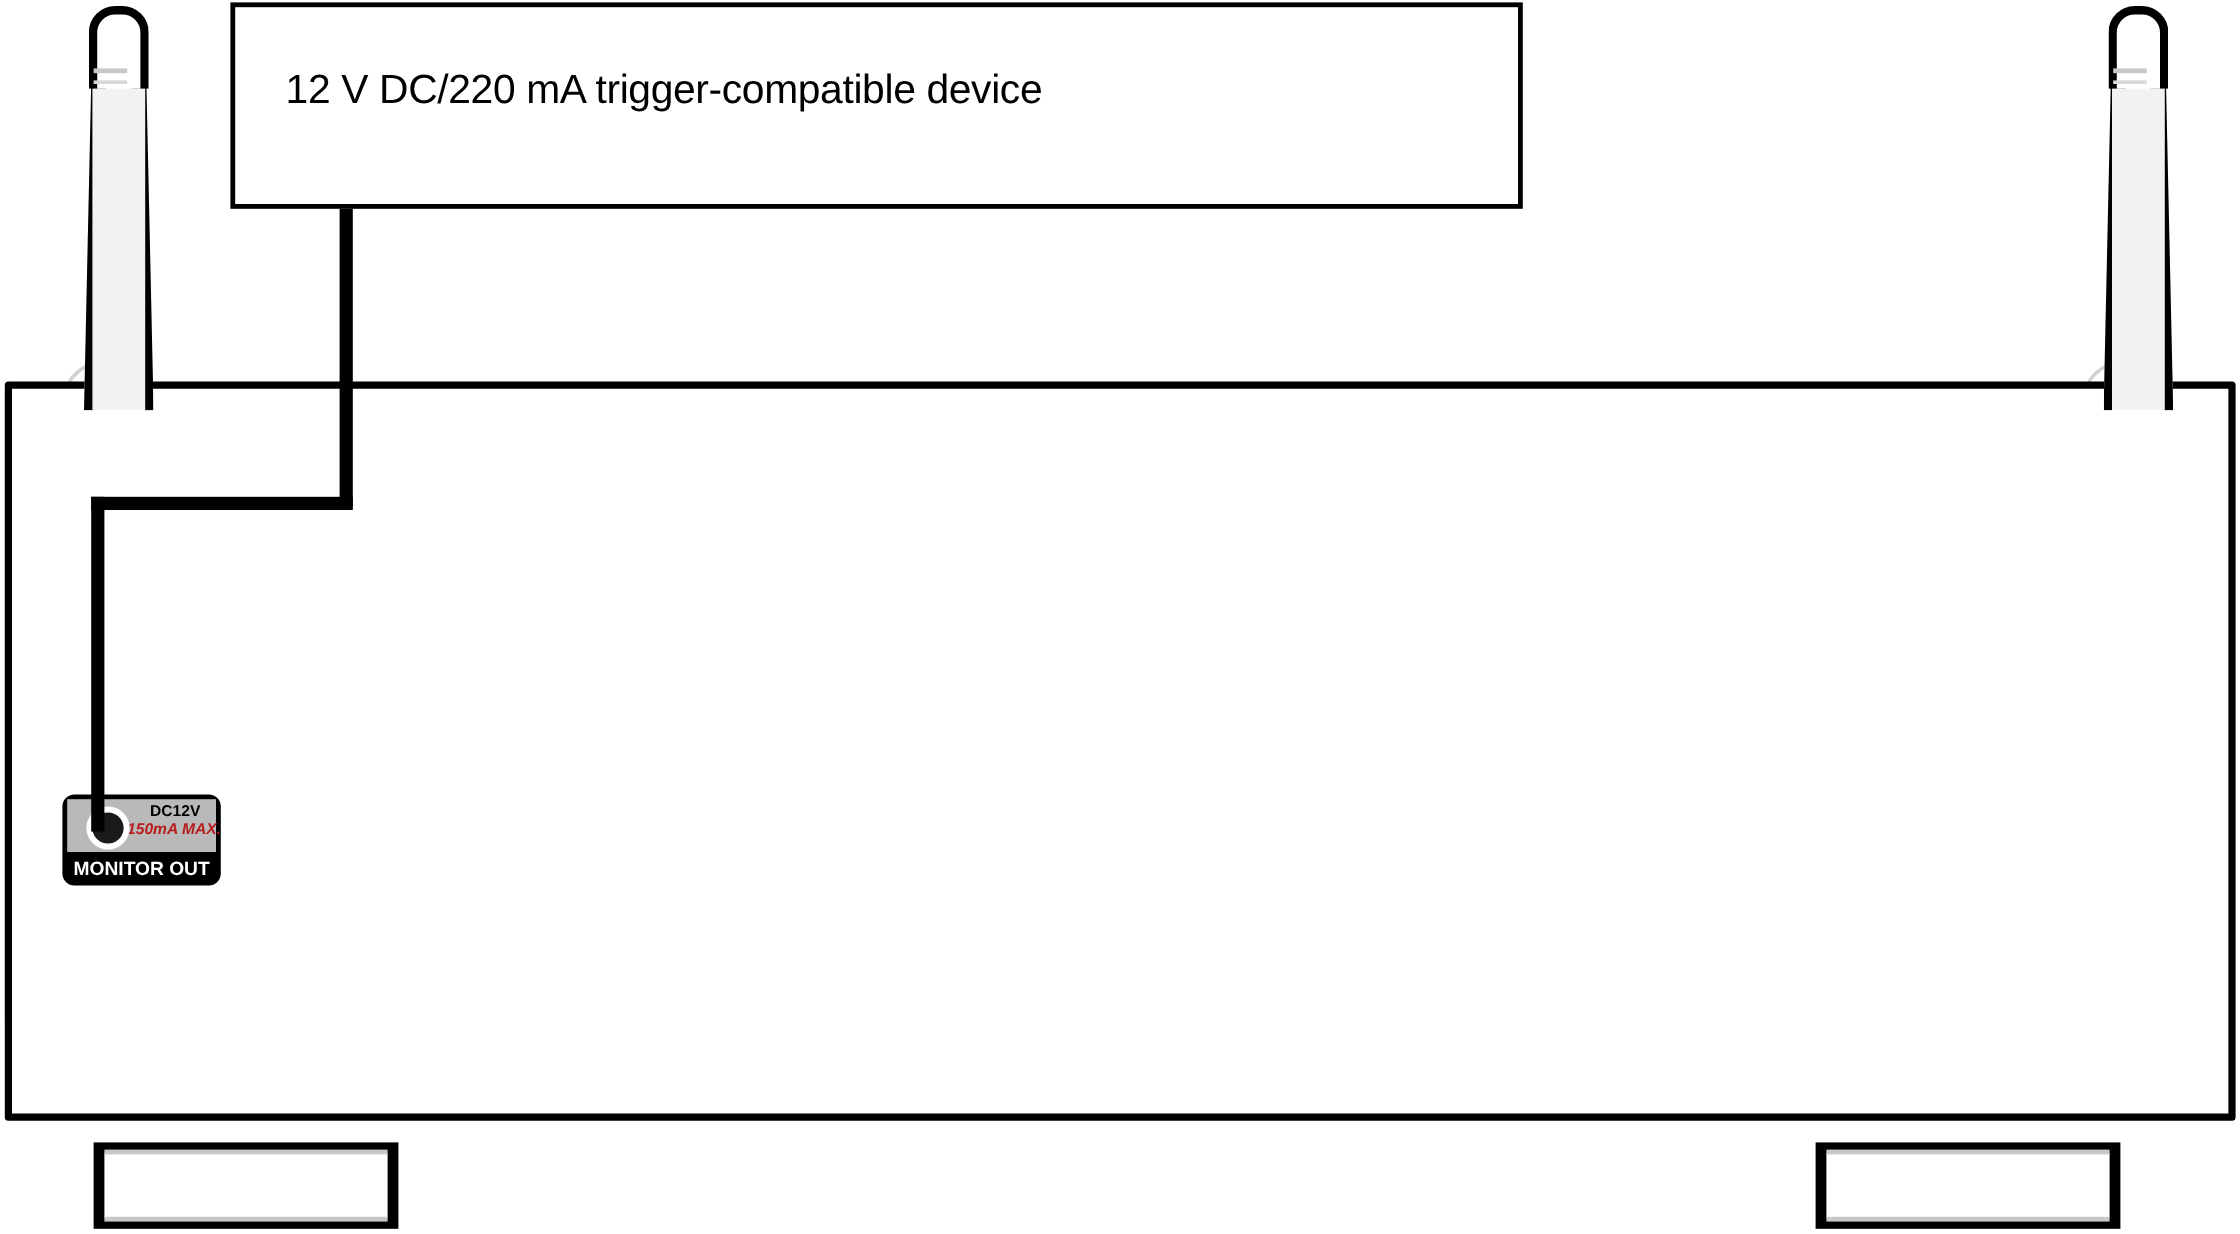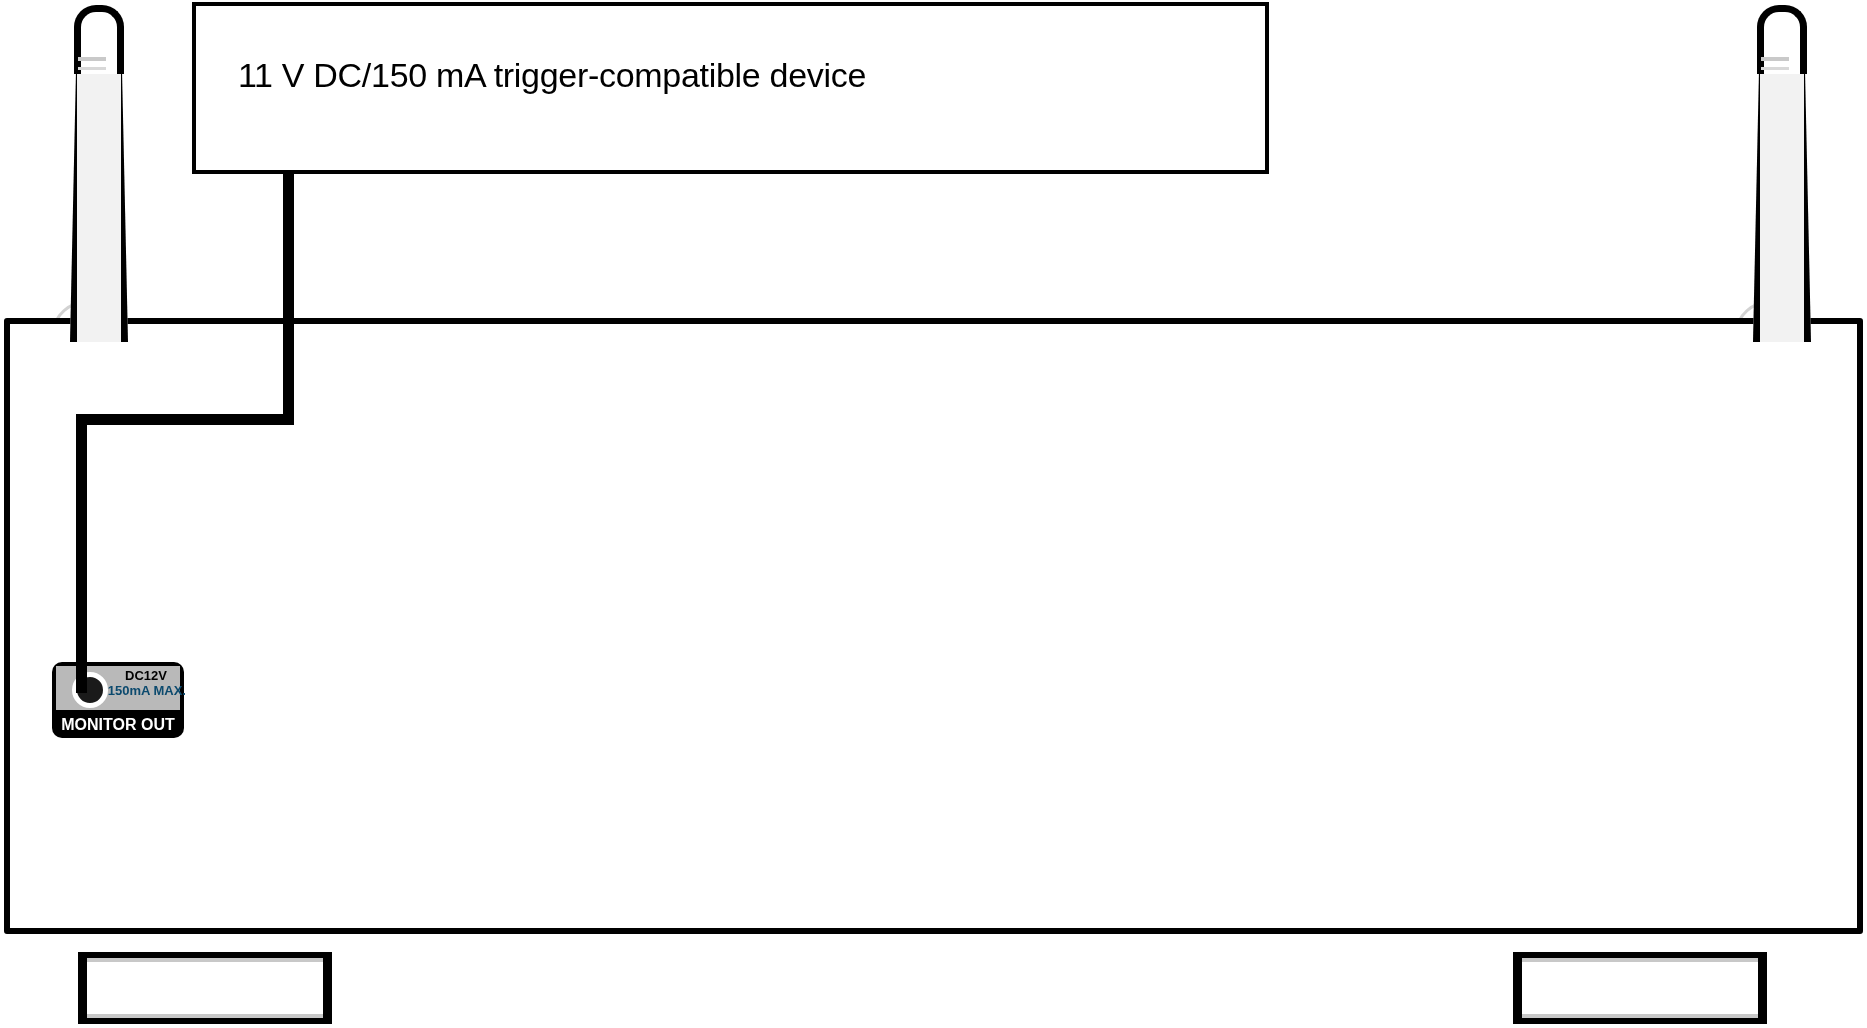--- a/index.html
+++ b/index.html
@@ -151,7 +151,7 @@
 </div>
 
 <div class="abs" id="callout">
-  <div id="callout-text">11 V DC/150 mA trigger-compatible device</div>
+  <div id="callout-text">12 V DC/220 mA trigger-compatible device</div>
 </div>
 <div class="abs" id="lead-v1"></div>
 <div class="abs" id="lead-h1"></div>

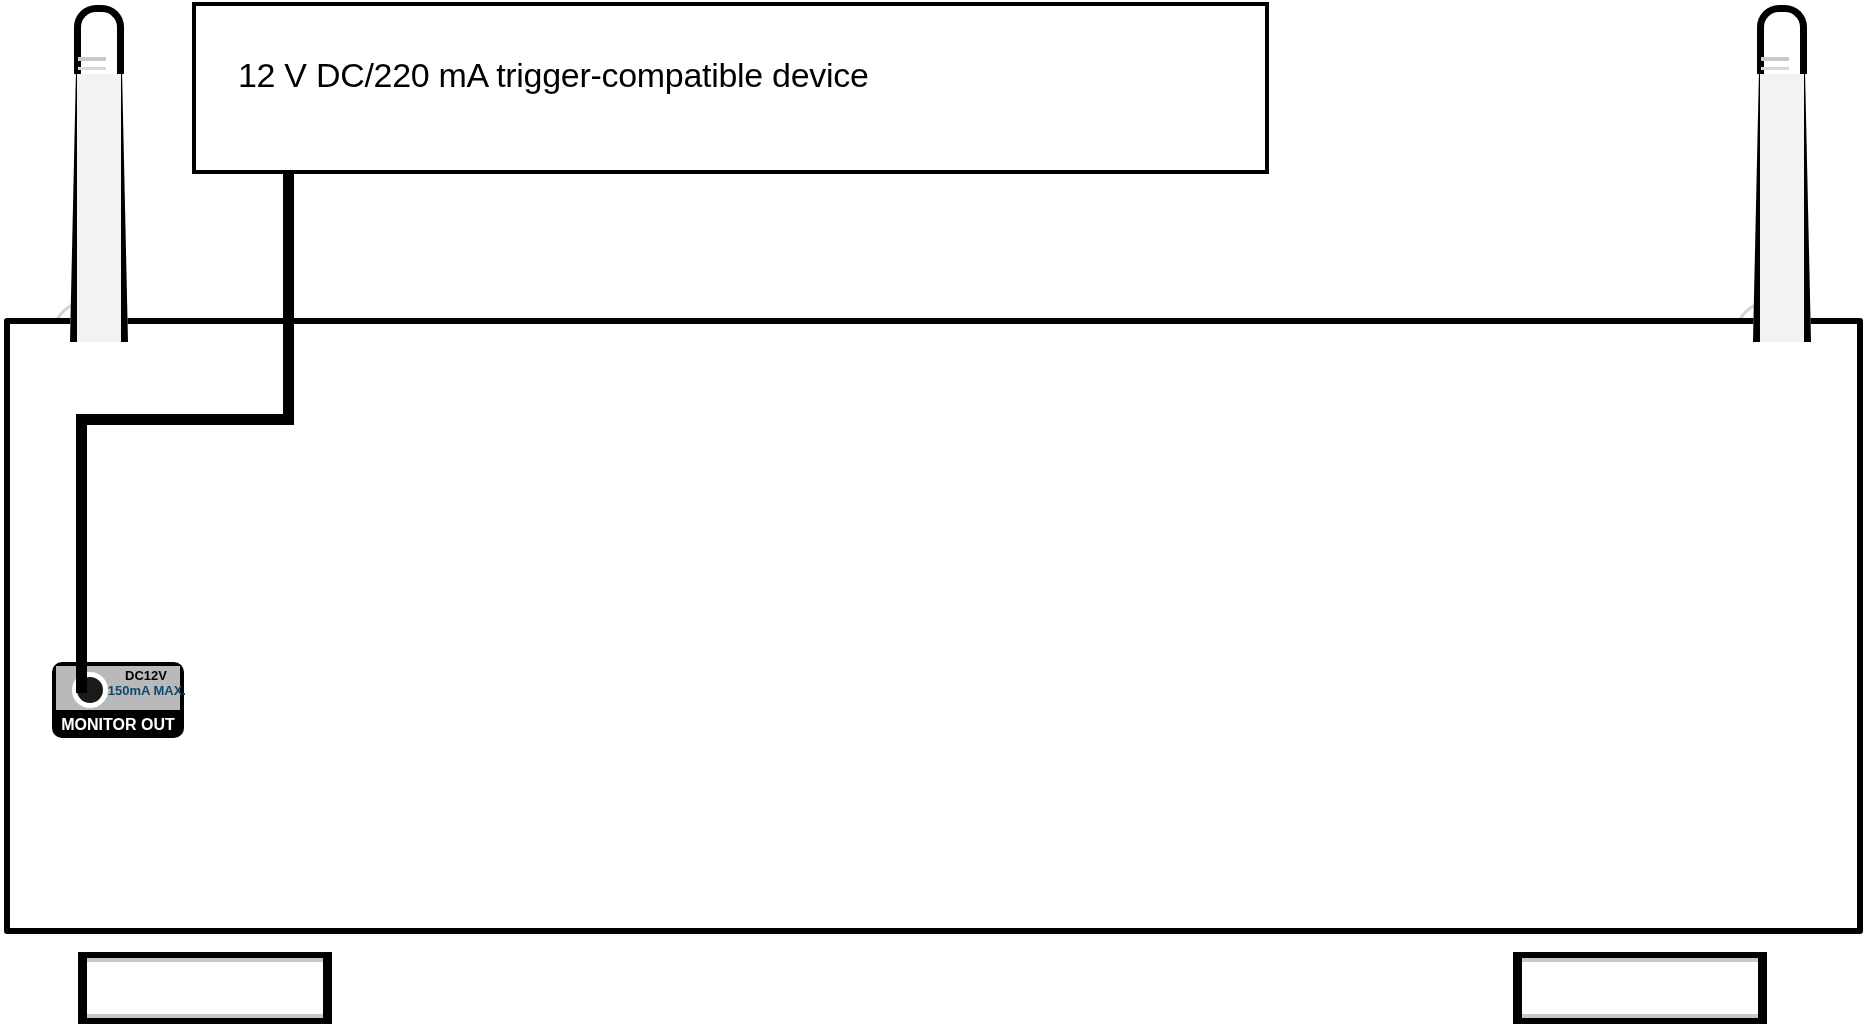--- a/index.html
+++ b/index.html
@@ -195,7 +195,7 @@
 <div class="abs" style="left:56px;top:666px;width:124px;height:44px;background:#b9b9b9;z-index:15;"></div>
 <div class="abs" style="left:72px;top:672px;width:36px;height:36px;border-radius:50%;border:5px solid #fff;background:#1a1a1a;z-index:17;"></div>
 <div class="abs" style="left:110px;top:668px;width:72px;font-size:13px;font-weight:bold;color:#000;text-align:center;z-index:16;">DC12V</div>
-<div class="abs" style="left:104px;top:683px;width:82px;font-size:13px;font-weight:bold;color:#0c4a6e;text-align:right;z-index:16;">150mA MAX.</div>
+<div class="abs" style="left:104px;top:683px;width:82px;font-size:13px;font-weight:bold;color:#b91c1c;text-align:center;z-index:16;font-style:italic;">150mA MAX.</div>
 <div class="abs" style="left:52px;top:712px;width:132px;height:26px;color:#fff;font-size:16px;font-weight:bold;display:flex;align-items:center;justify-content:center;z-index:16;">MONITOR OUT</div>
 
 <div class="abs grp" style="left:52px;top:744px;width:132px;height:170px;"></div>

